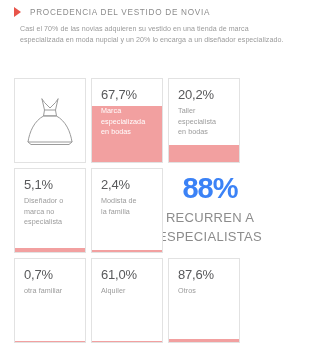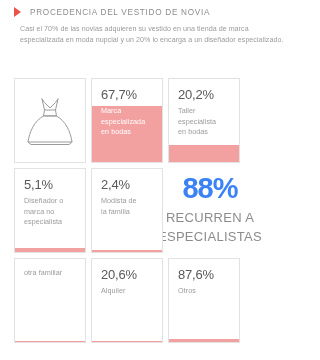--- a/index.html
+++ b/index.html
@@ -233,6 +233,7 @@
       <div class="card">
         <div class="fill" style="height:0.9%"></div>
         <div class="card-content">
+          <div class="pct">0,7%</div>
           <div class="card-label">
             <div>otra familiar</div>
           </div>

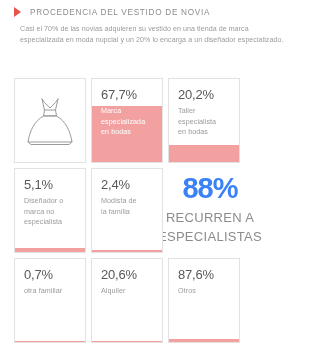--- a/index.html
+++ b/index.html
@@ -243,7 +243,7 @@
       <div class="card">
         <div class="fill" style="height:1.5%"></div>
         <div class="card-content">
-          <div class="pct">20,6%</div>
+          <div class="pct">61,0%</div>
           <div class="card-label">
             <div>Alquiler</div>
           </div>

